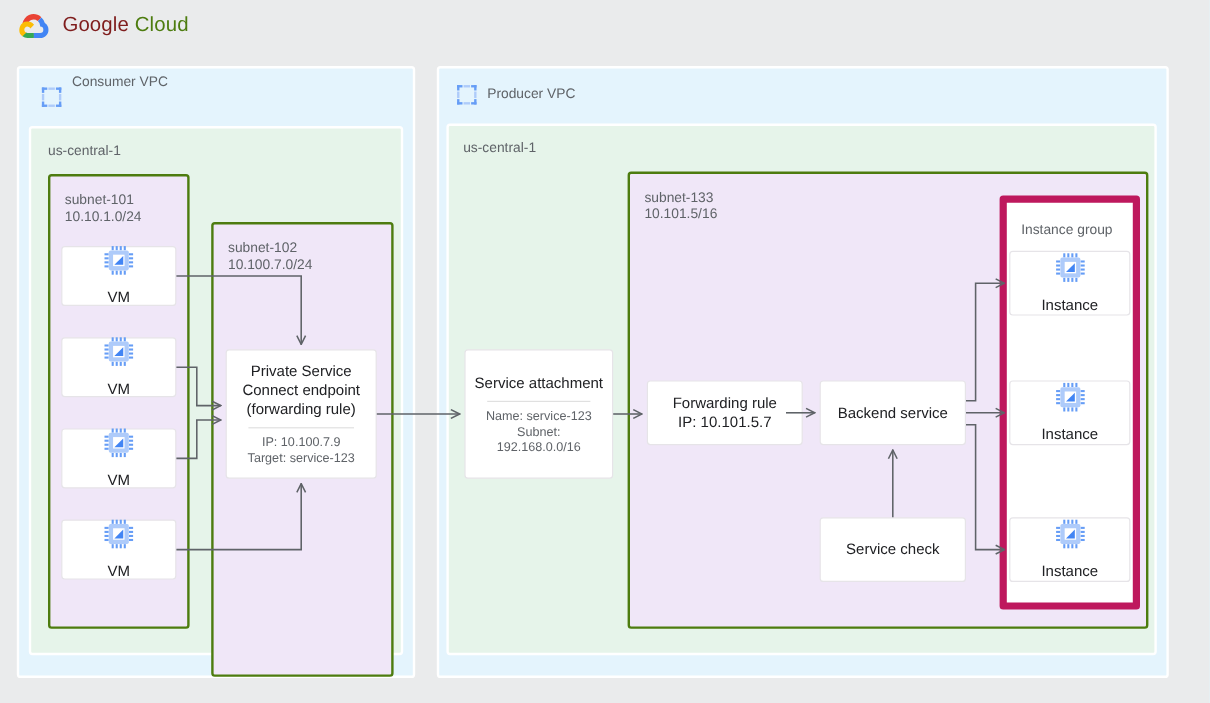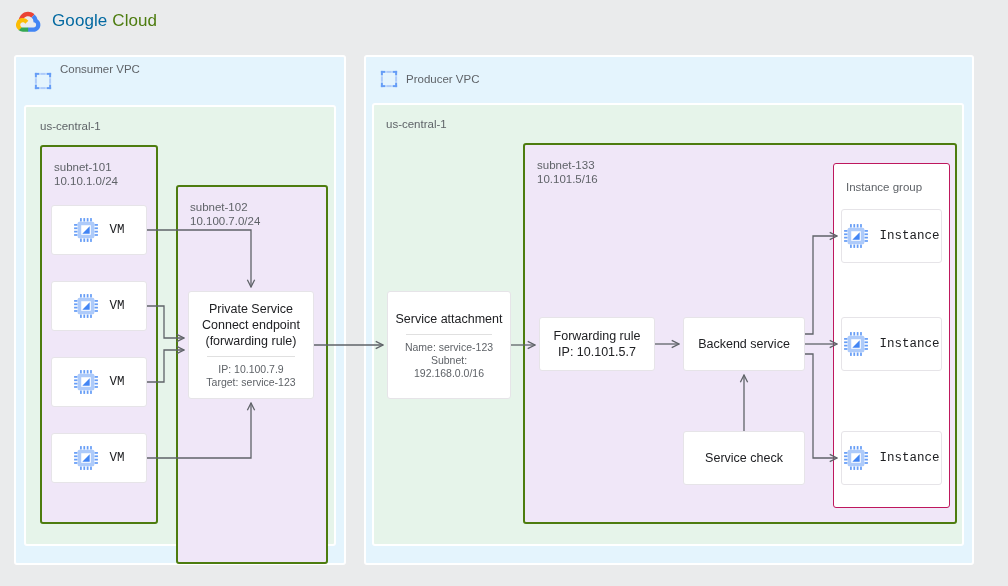--- a/index.html
+++ b/index.html
@@ -17,7 +17,7 @@
   #header { position:absolute; left:16px; top:10px; display:flex; align-items:center; gap:10px; }
   #gc-logo { width:26px; height:22px; }
   #gc-wordmark { font-size:17px; letter-spacing:.1px; white-space:nowrap; }
-  #gc-wordmark .g { color:#0369a1; font-weight:500; }
+  #gc-wordmark .g { color:#7f1d1d; font-weight:500; }
   #gc-wordmark .c { color:#4d7c0f; font-weight:400; }
 
   

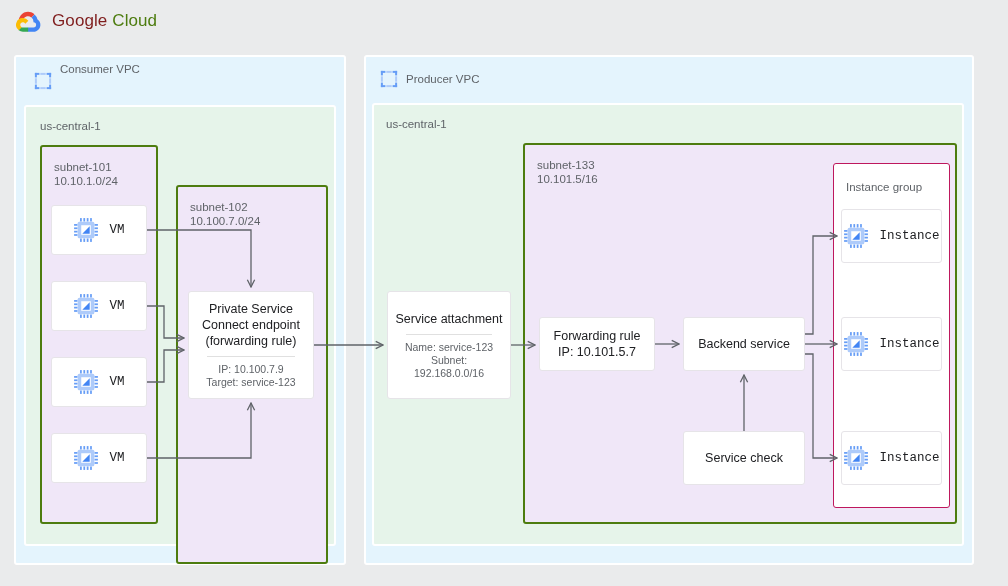--- a/index.html
+++ b/index.html
@@ -41,7 +41,7 @@
   }
   .group-box {
     background:#ffffff;
-    border:1px solid #be185d;
+    border:6px solid #be185d;
     border-radius:3px;
   }
 

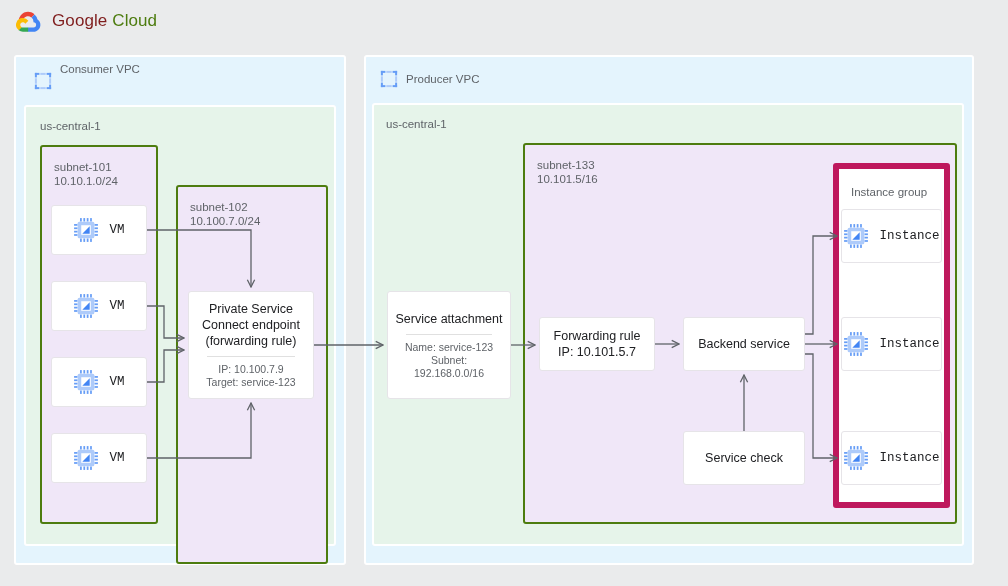--- a/index.html
+++ b/index.html
@@ -71,7 +71,7 @@
     color:#202124;
     line-height:16px;
   }
-  .node.with-icon { flex-direction:row; gap:10px;font-family:Liberation Mono, monospace; }
+  .node.with-icon { flex-direction:column; gap:10px; }
   .node .ttl { font-size:12.5px; color:#202124; line-height:16px; white-space:pre-line; }
   .node .sub { font-size:10.5px; color:#5f6368; line-height:13px; white-space:pre-line; }
   .node hr.div {

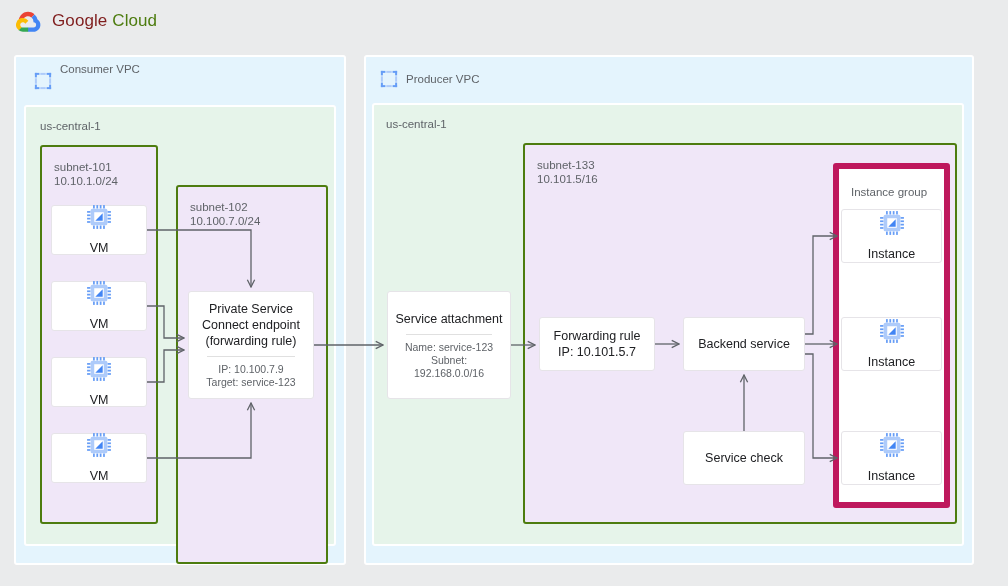--- a/index.html
+++ b/index.html
@@ -310,7 +310,7 @@
 192.168.0.0/16</span>
   </div>
 
-  <div class="node" style="left:539px; top:317px; width:116px; height:54px;">
+  <div class="node" style="left:539px; top:317px; width:130px; height:54px;">
     <span class="ttl">Forwarding rule
 IP: 10.101.5.7</span>
   </div>

